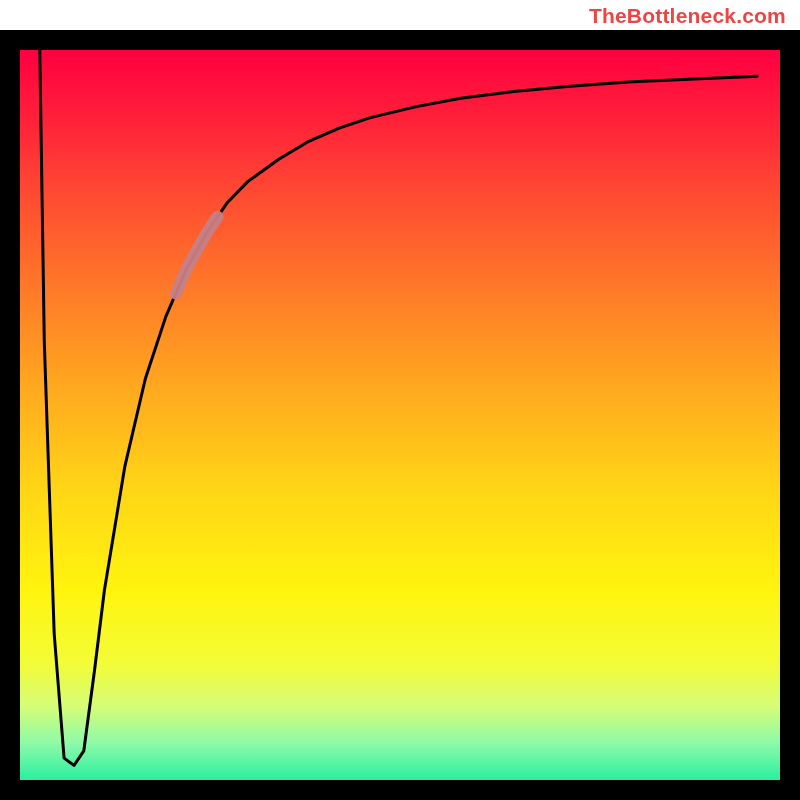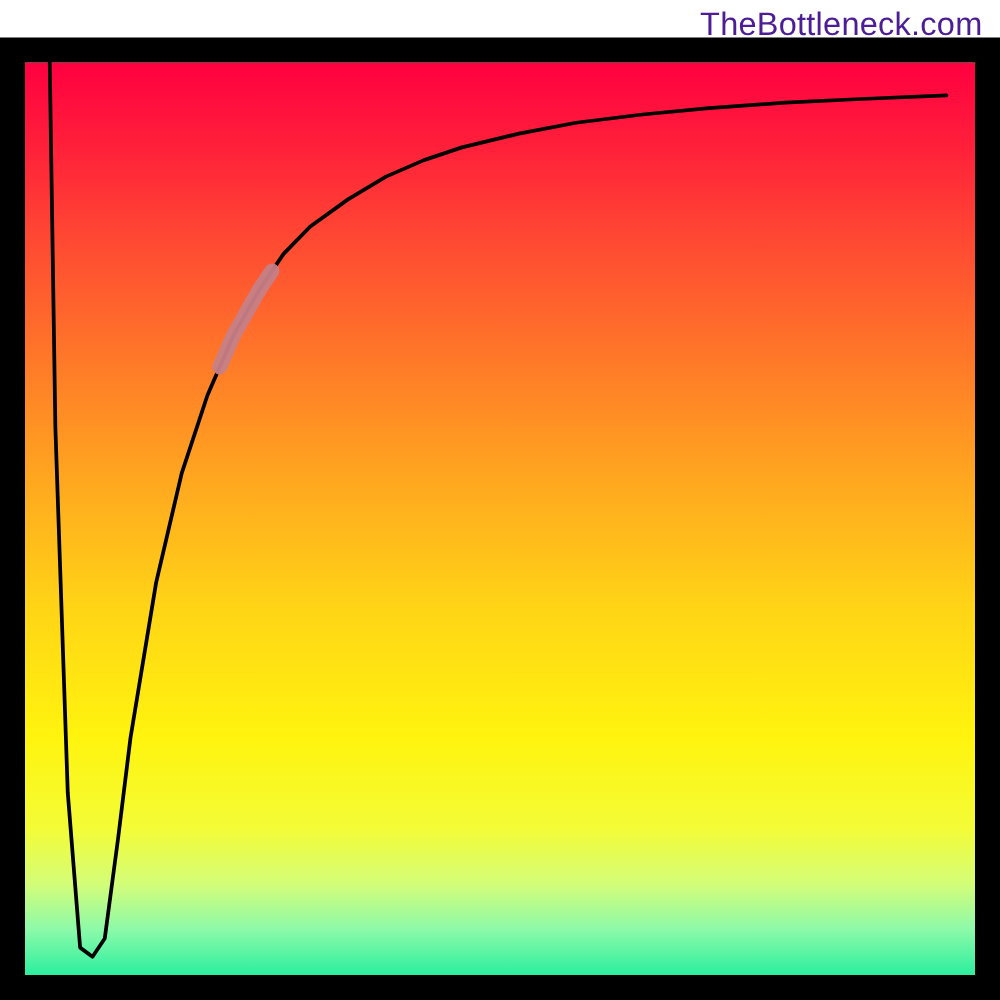--- a/index.html
+++ b/index.html
@@ -10,9 +10,9 @@
     top: 4px;
     right: 14px;
     font-family: Arial, Helvetica, sans-serif;
-    font-size: 26px;
-    color: #4c1d95;
-    font-weight: 400;
+    font-size: 21px;
+    color: #ef4444;
+    font-weight: 700;
     letter-spacing: 0.2px;
   }
   .plot {

